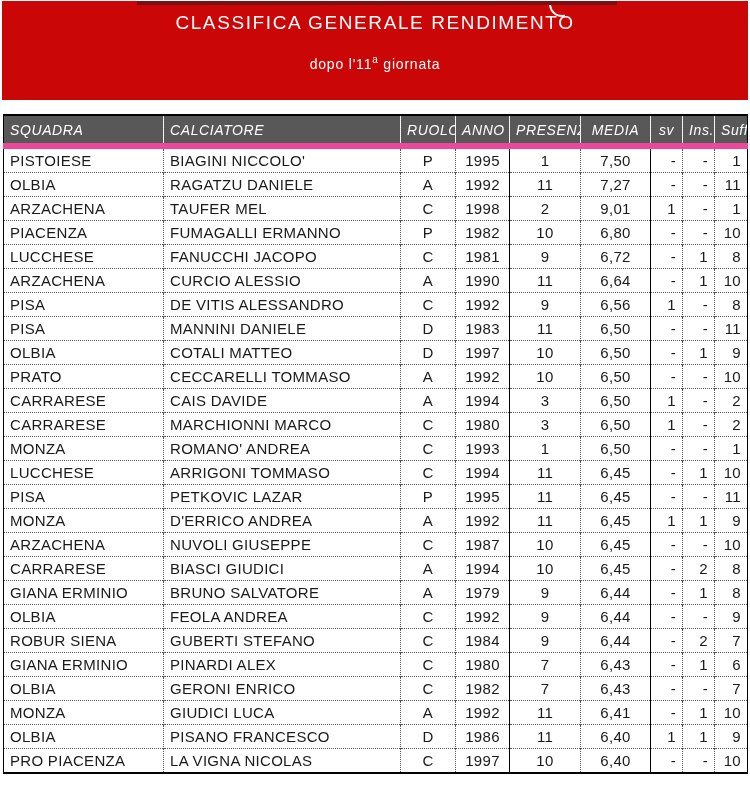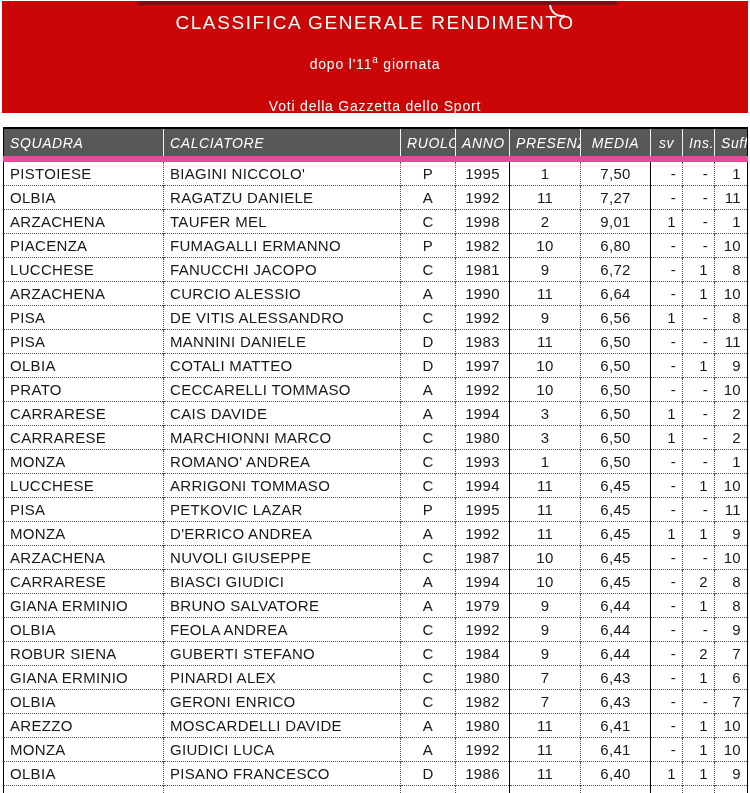--- a/index.html
+++ b/index.html
@@ -14,7 +14,7 @@
   .banner{
     position:relative;
     margin:1px 2px 0 2px;
-    height:112px;
+    height:99px;
     background:#cb0607;
     color:#ffffff;
     text-align:center;

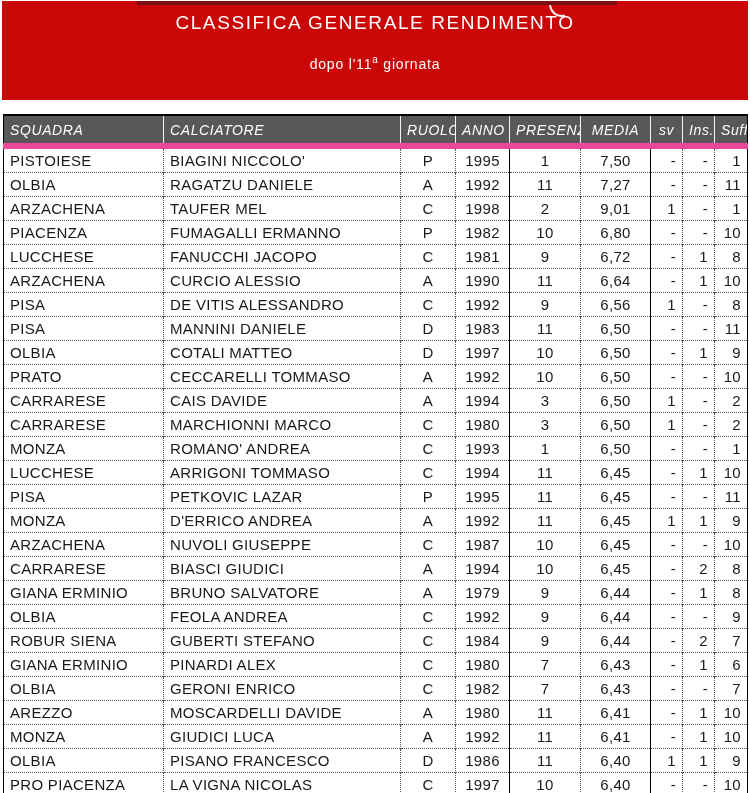--- a/index.html
+++ b/index.html
@@ -380,17 +380,6 @@
           <td>7</td>
         </tr>
         <tr>
-          <td>AREZZO</td>
-          <td>MOSCARDELLI DAVIDE</td>
-          <td>A</td>
-          <td>1980</td>
-          <td>11</td>
-          <td>6,41</td>
-          <td>-</td>
-          <td>1</td>
-          <td>10</td>
-        </tr>
-        <tr>
           <td>MONZA</td>
           <td>GIUDICI LUCA</td>
           <td>A</td>

